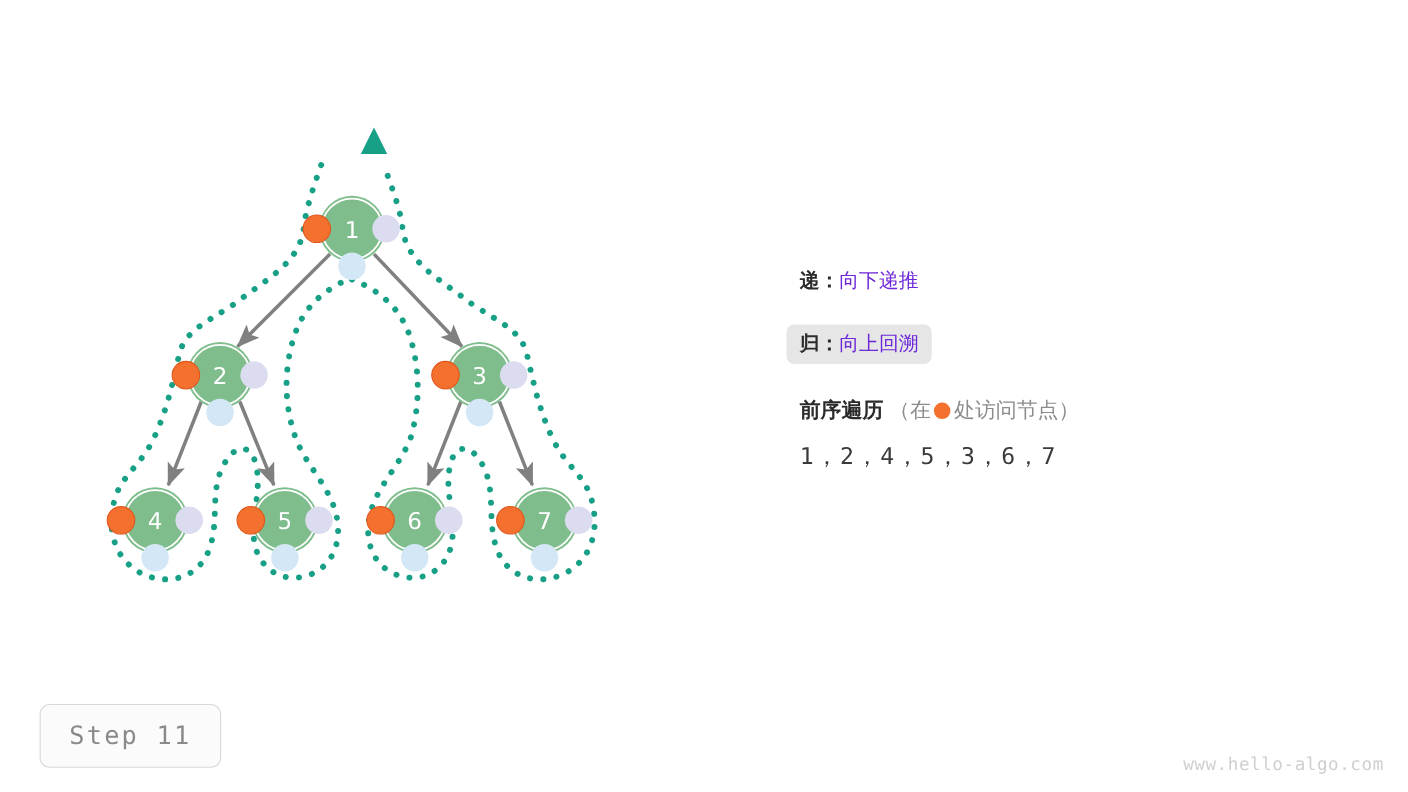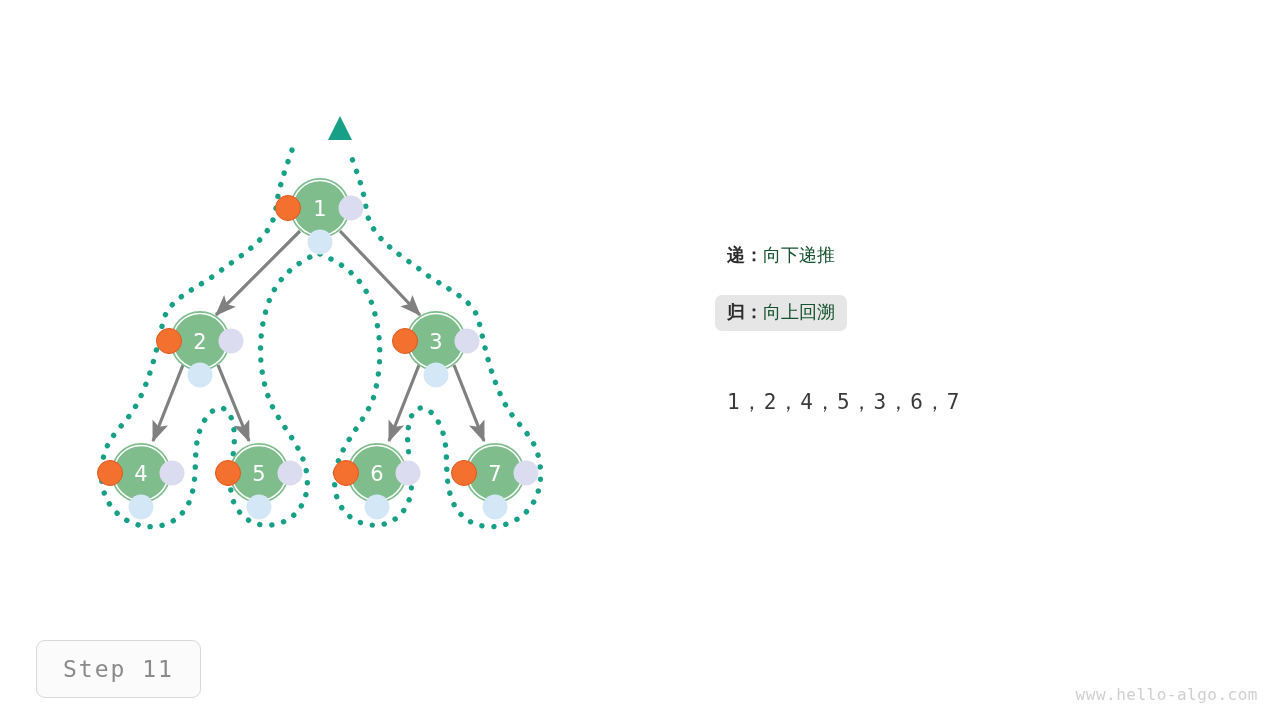--- a/index.html
+++ b/index.html
@@ -59,7 +59,7 @@
     color: #2b2b2b;
   }
   .legend-val {
-    color: #14532d;
+    color: #6d28d9;
   }
 
   #traversal-block {

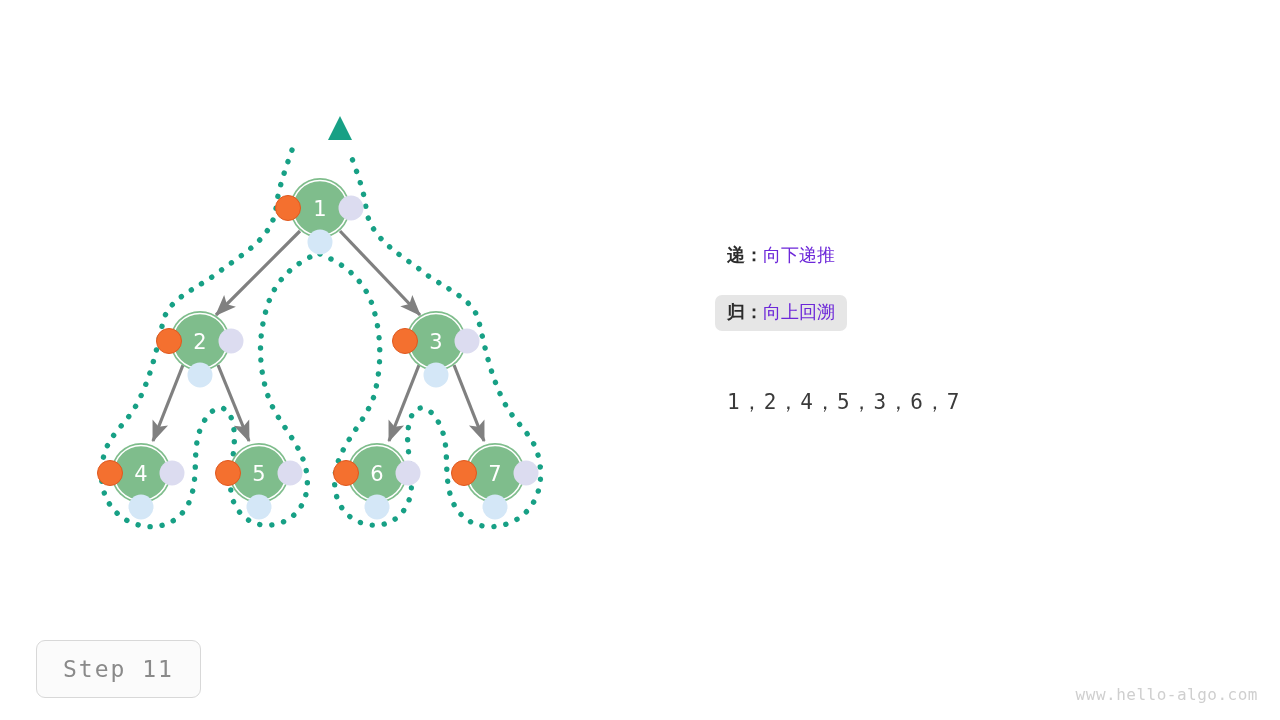--- a/index.html
+++ b/index.html
@@ -256,6 +256,9 @@
 </div>
 
 <div id="traversal-block">
+  <div id="traversal-heading">
+    <span class="th-name">前序遍历</span><span class="th-paren">&nbsp;</span><span class="th-paren">（在</span><span class="inline-dot"></span><span class="th-paren">处访问节点）</span>
+  </div>
   <div id="traversal-sequence">1，2，4，5，3，6，7</div>
 </div>
 

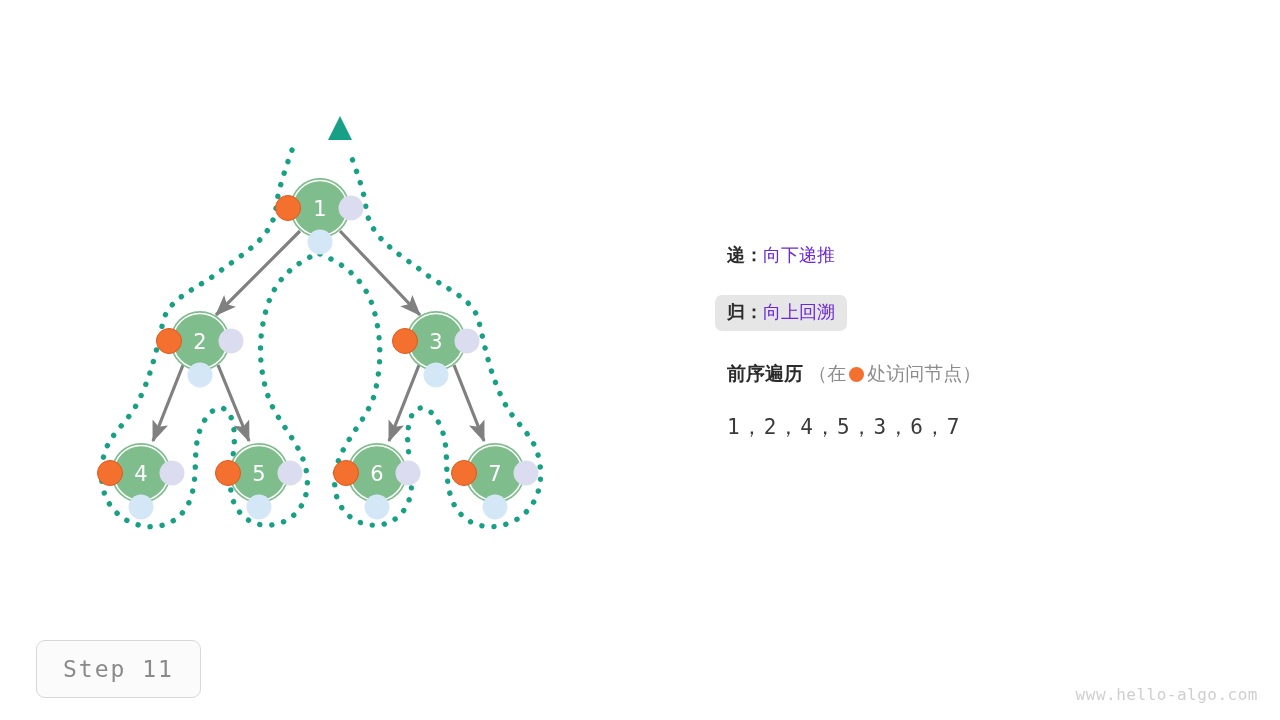--- a/index.html
+++ b/index.html
@@ -91,7 +91,7 @@
     margin: 0 3px;
   }
   #traversal-sequence {
-    margin-top: 26px;
+    margin-top: 14px;
     font-family: "DejaVu Sans Mono", "Liberation Mono", monospace;
     font-size: 21px;
     color: #3a3a3a;

